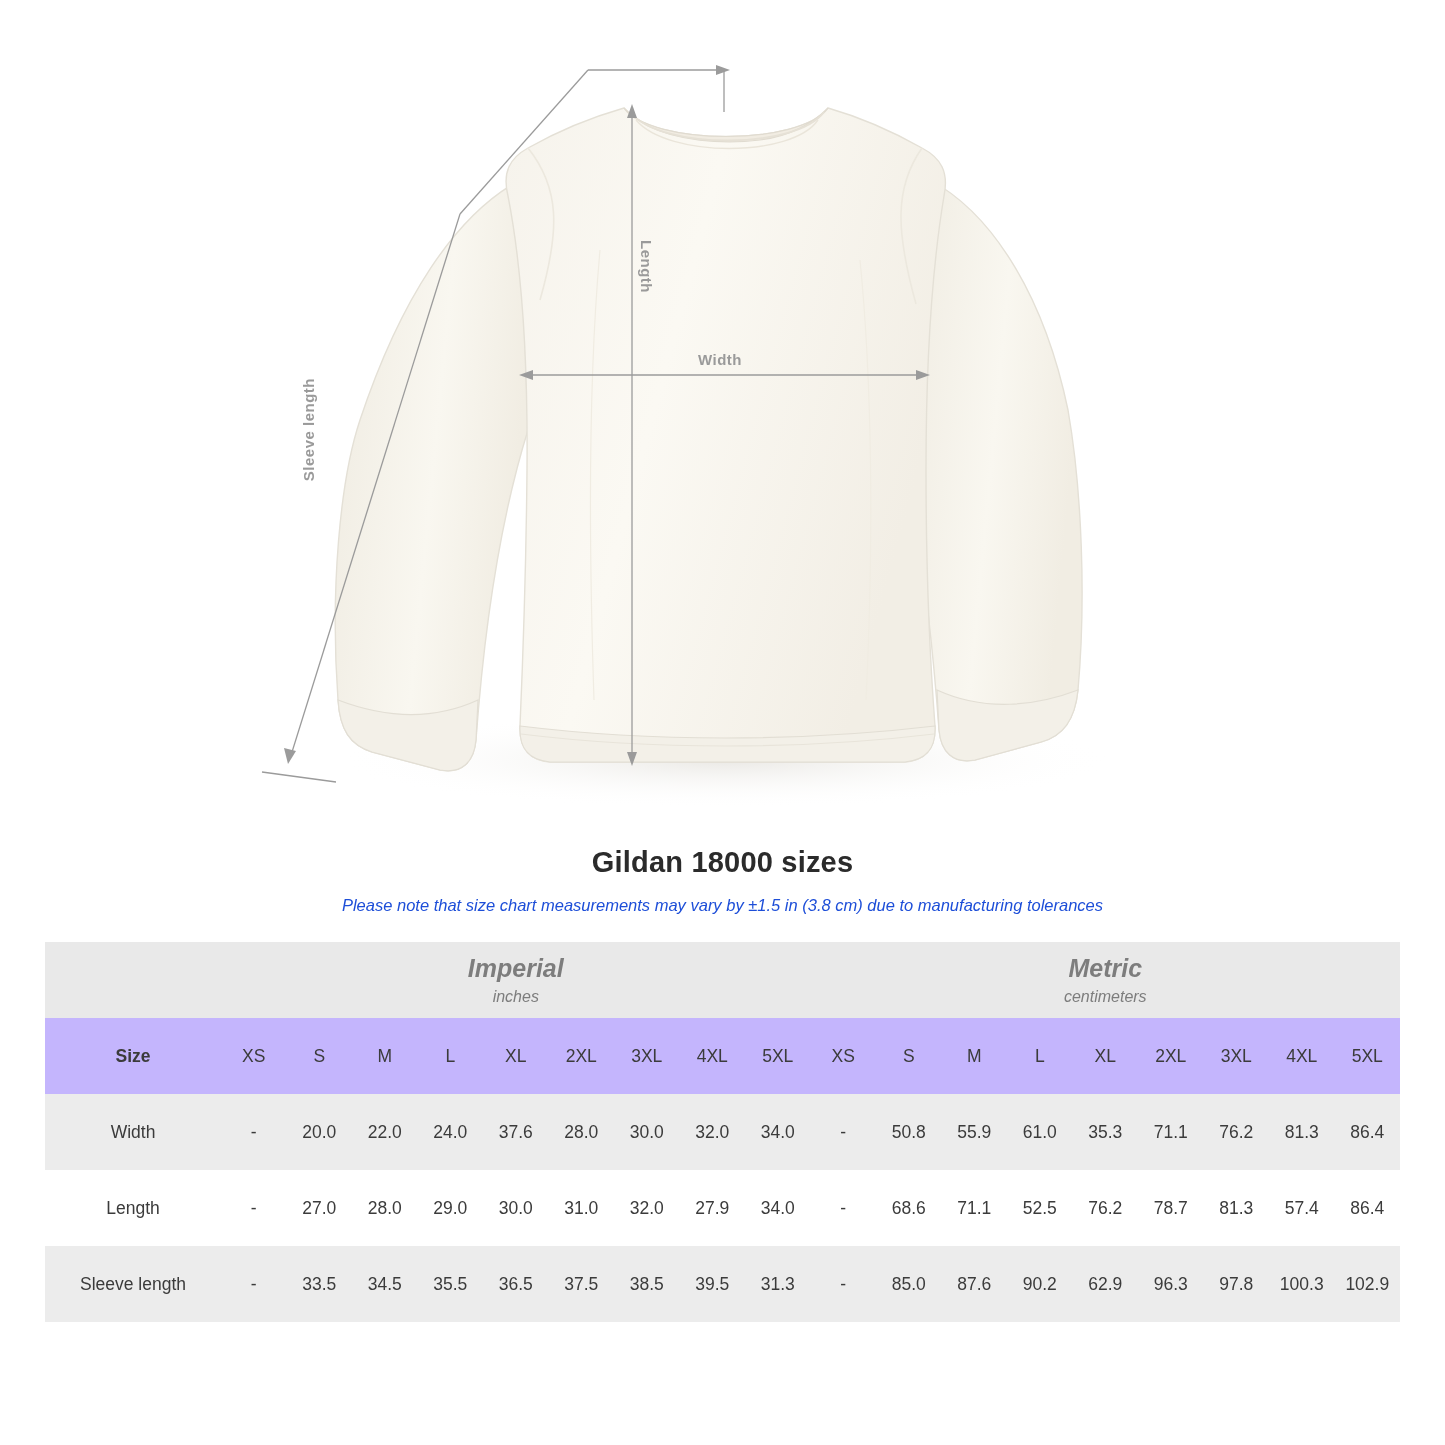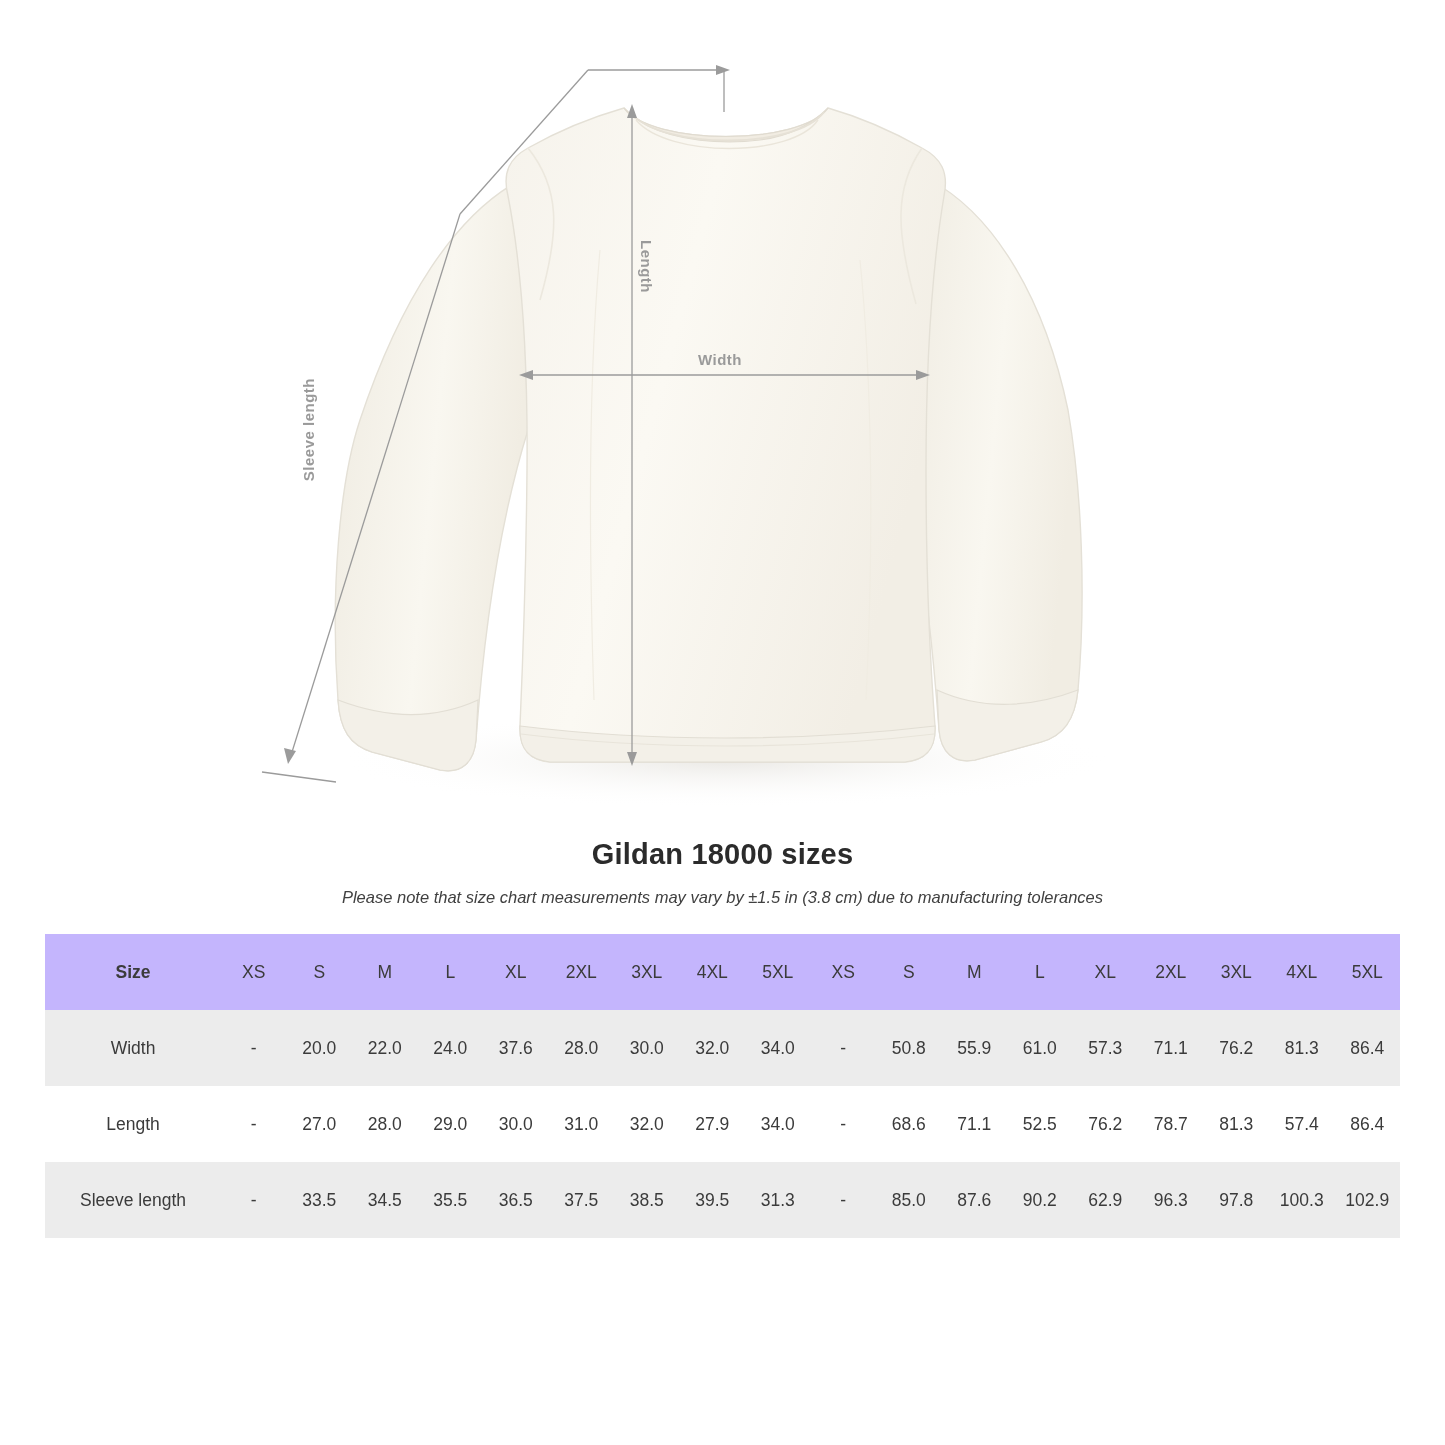--- a/index.html
+++ b/index.html
@@ -59,7 +59,7 @@
   
   .title-block {
     text-align: center;
-    margin-top: 8px;
+    margin-top: 16px;
   }
   .chart-title {
     font-size: 29px;

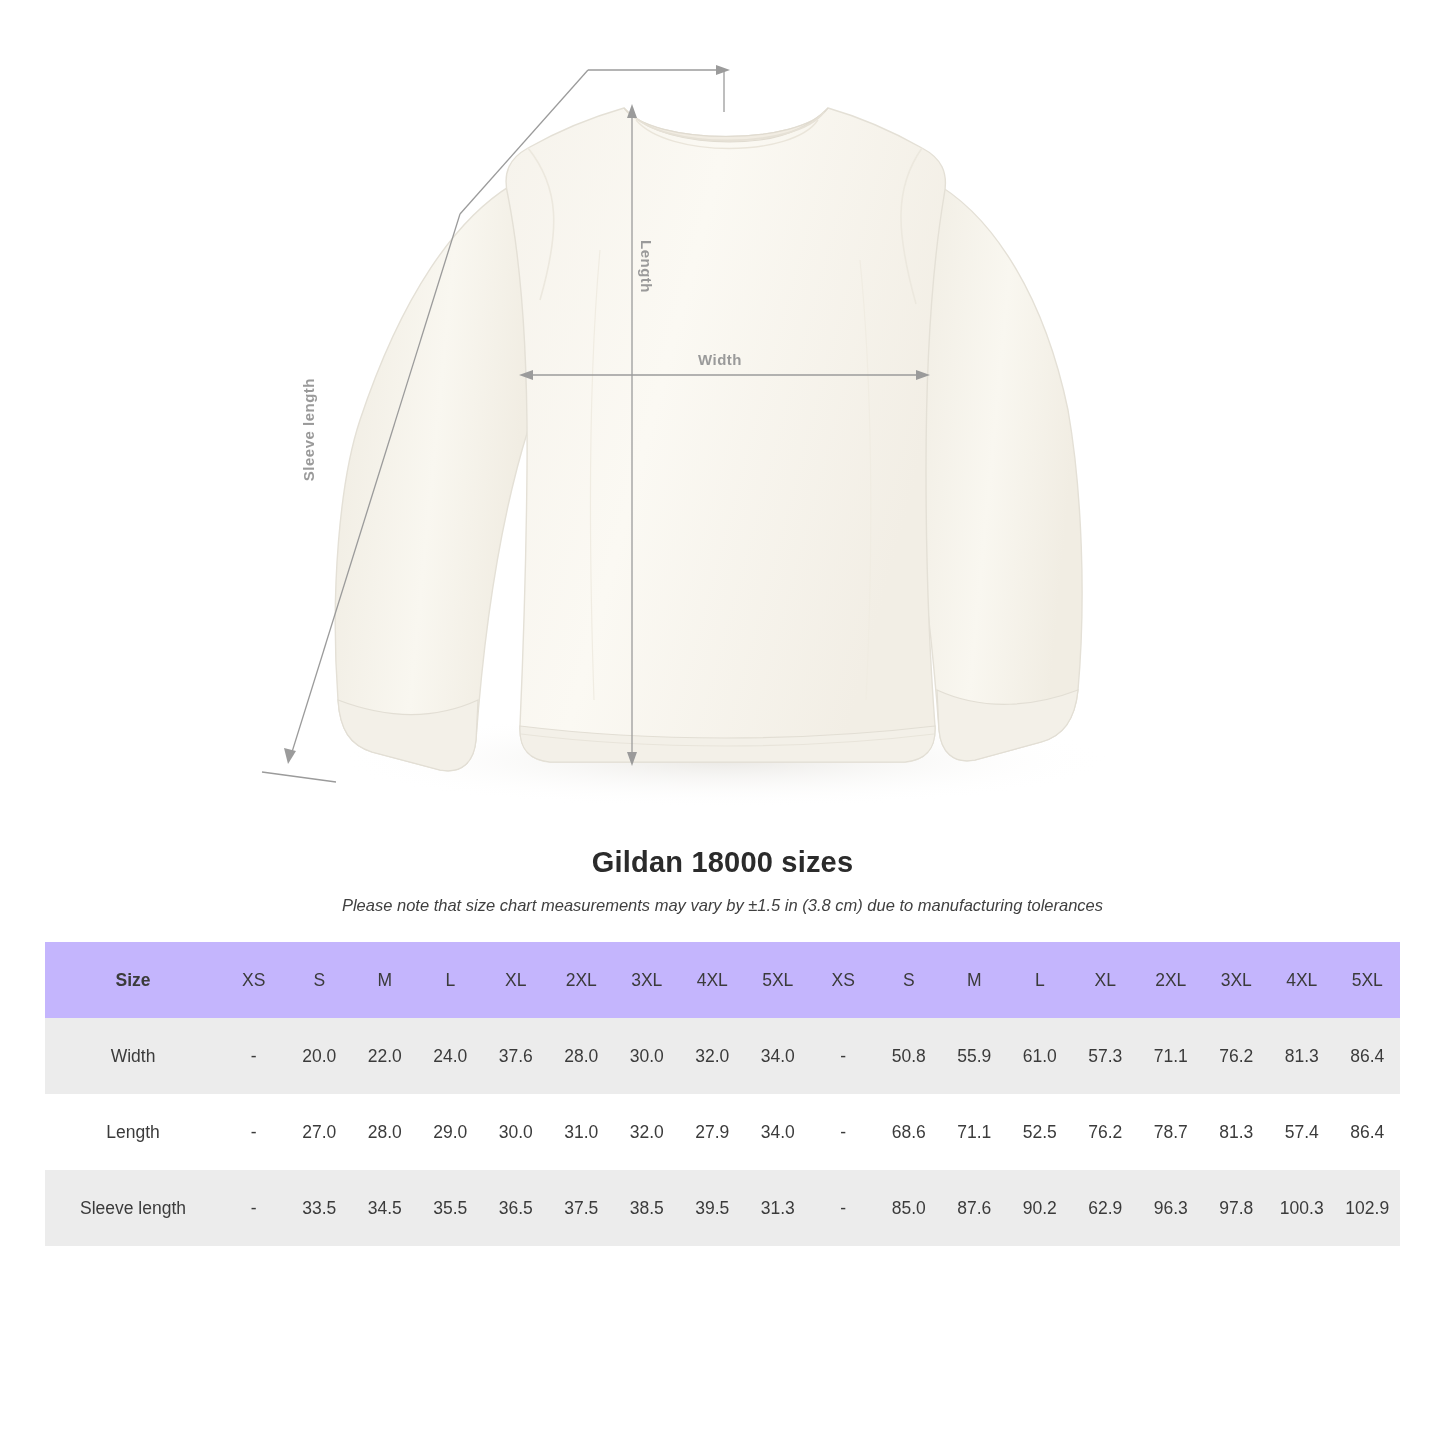--- a/index.html
+++ b/index.html
@@ -71,7 +71,7 @@
   .chart-note {
     font-size: 16.5px;
     font-style: italic;
-    color: #404040;
+    color: #1d4ed8;
     margin-top: 17px;
   }
 

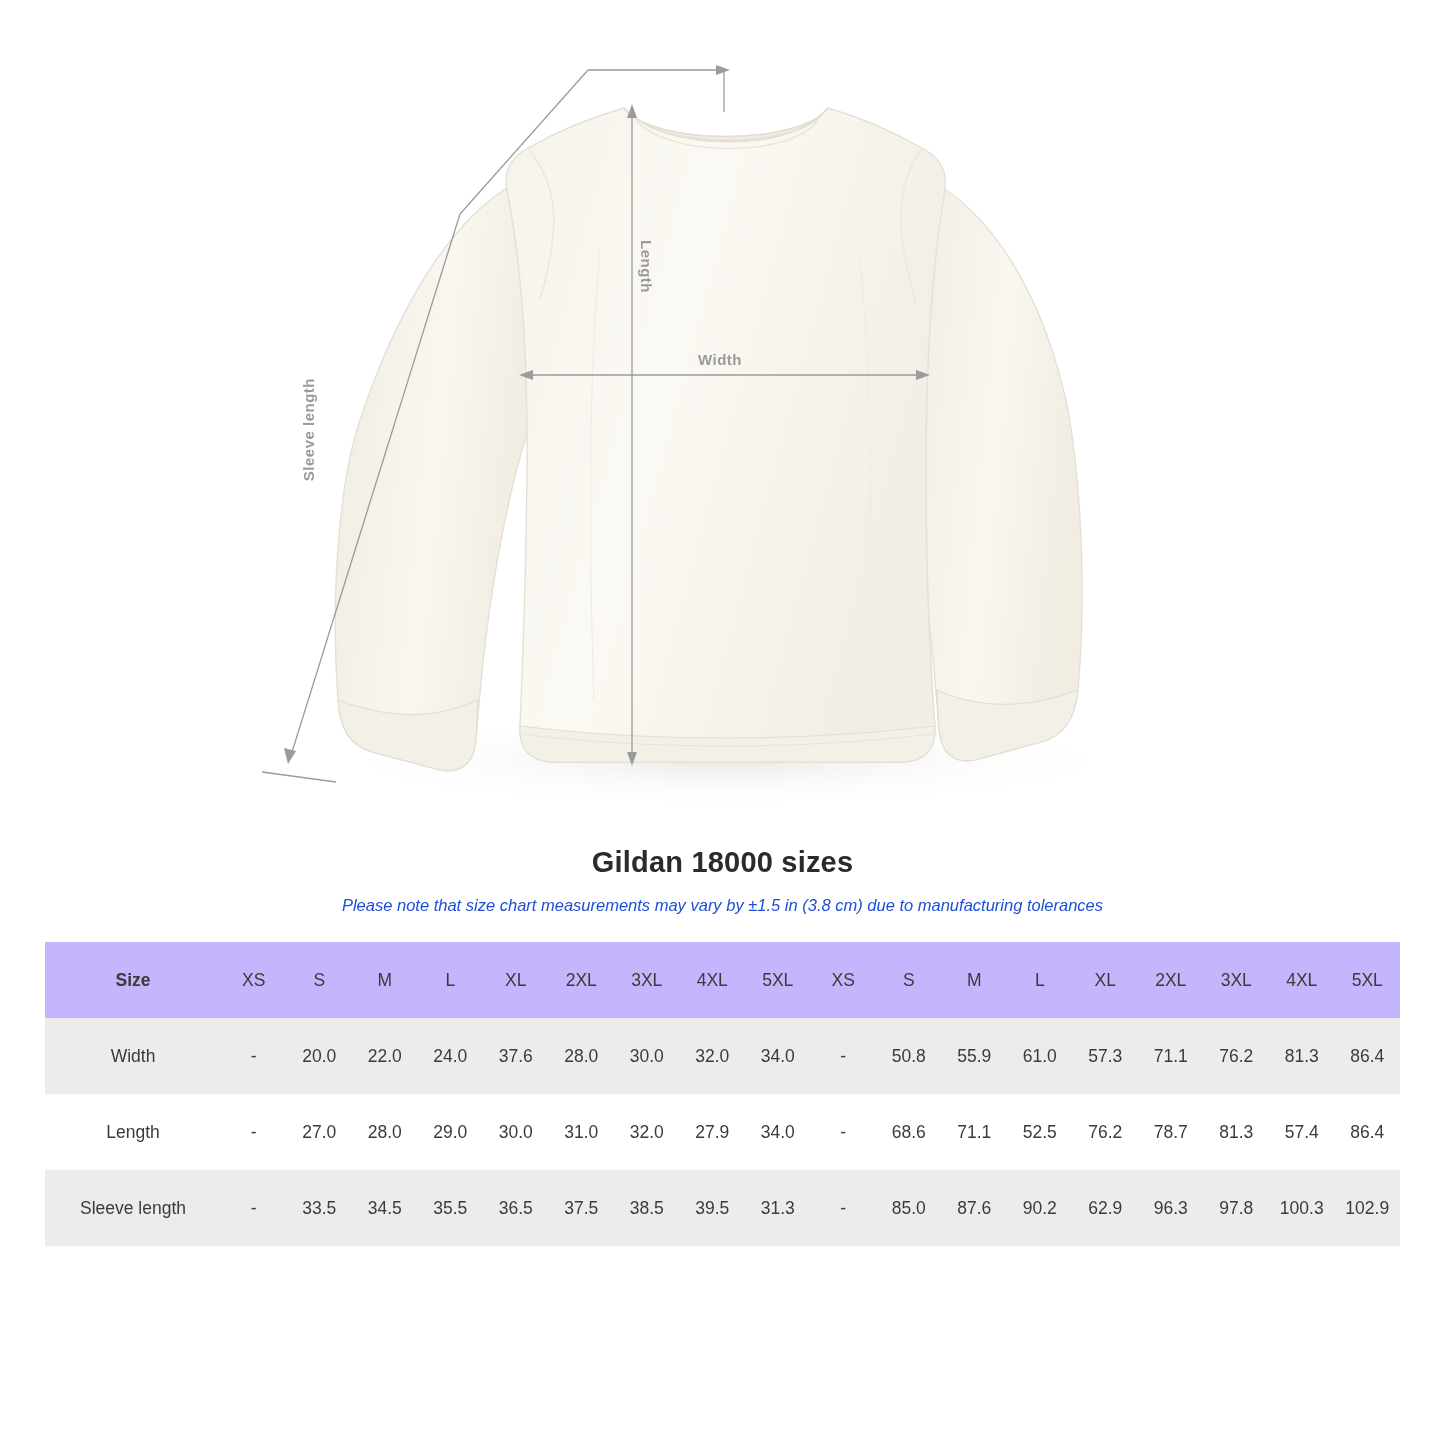--- a/index.html
+++ b/index.html
@@ -252,6 +252,17 @@
           <col class="c-cell">
       </colgroup>
       <tbody>
+        <tr class="unitrow">
+          <td colspan="1"></td>
+          <td colspan="9">
+            <div class="unit-title">Imperial</div>
+            <div class="unit-sub">inches</div>
+          </td>
+          <td colspan="9">
+            <div class="unit-title">Metric</div>
+            <div class="unit-sub">centimeters</div>
+          </td>
+        </tr>
 
         <tr class="hdr">
           <td class="rowlabel">Size</td>

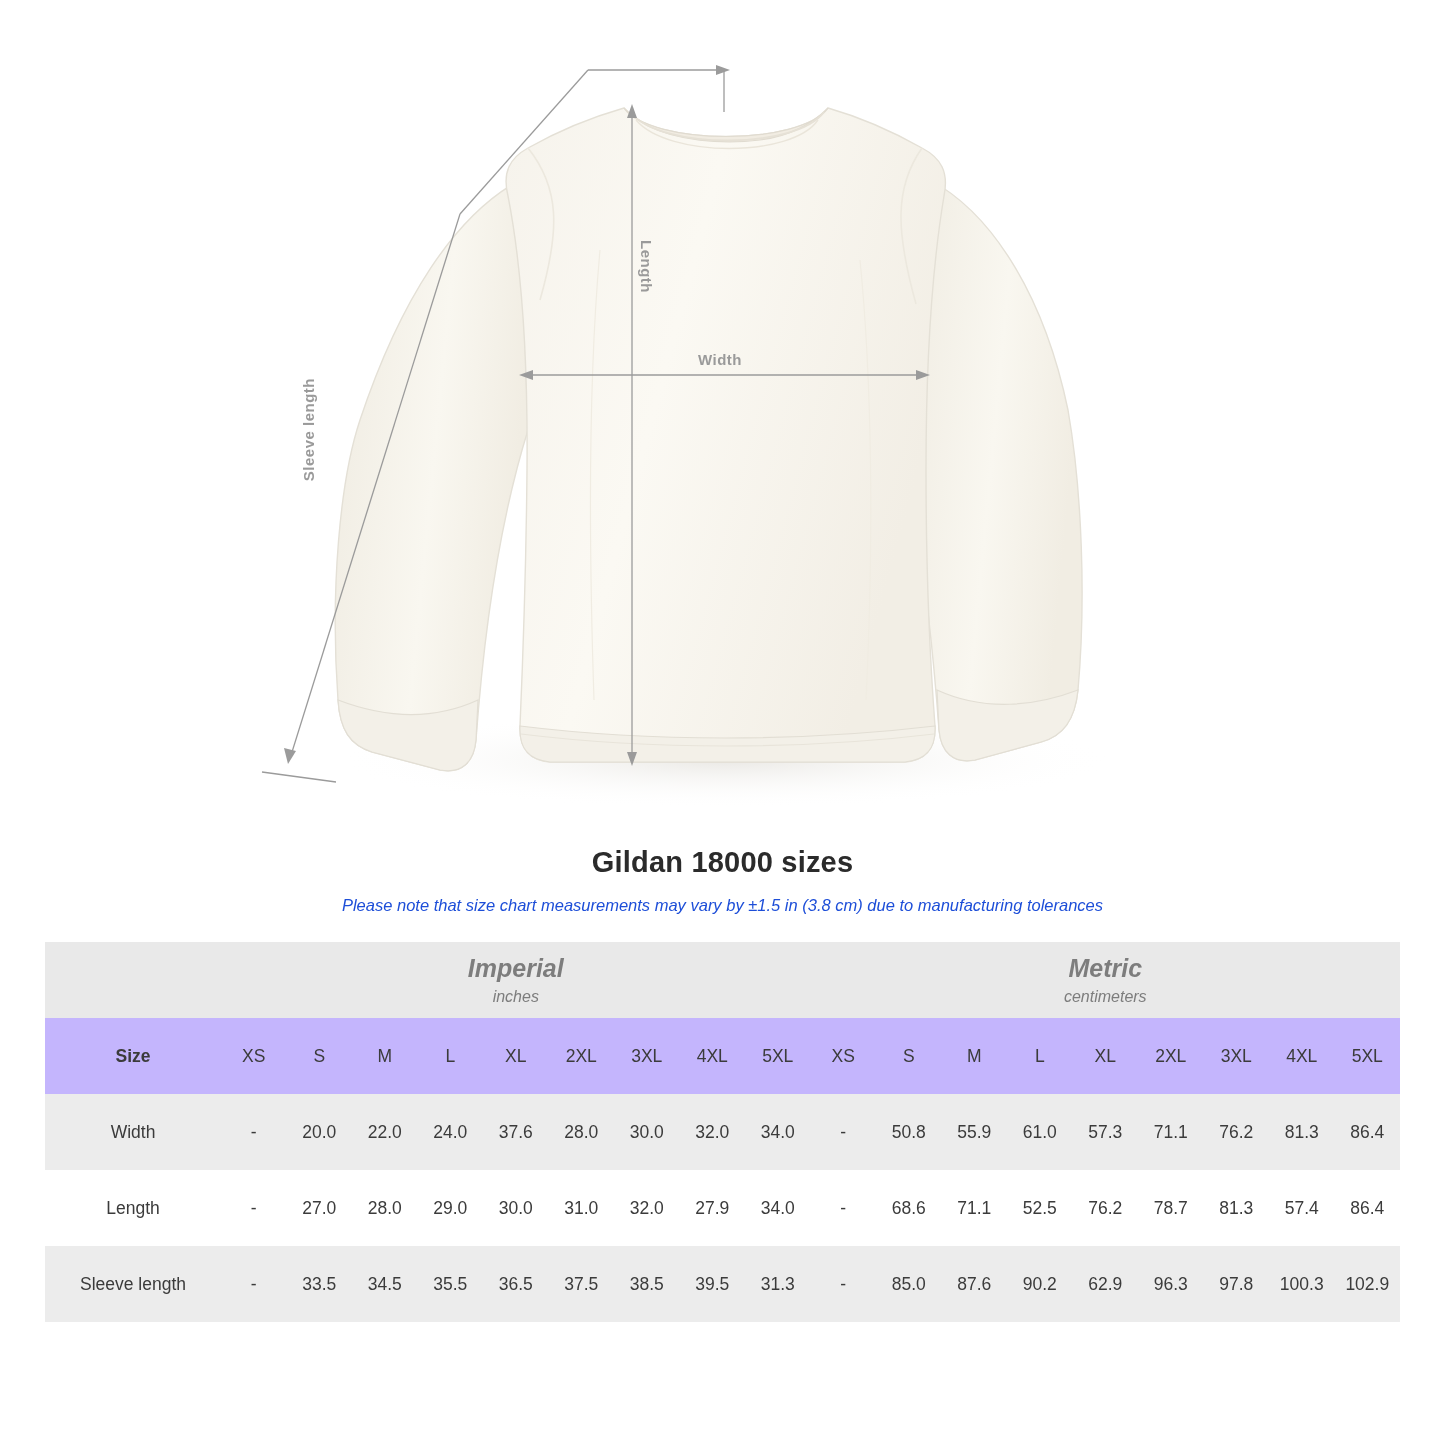--- a/index.html
+++ b/index.html
@@ -301,7 +301,7 @@
           <td>50.8</td>
           <td>55.9</td>
           <td>61.0</td>
-          <td>57.3</td>
+          <td>35.3</td>
           <td>71.1</td>
           <td>76.2</td>
           <td>81.3</td>

